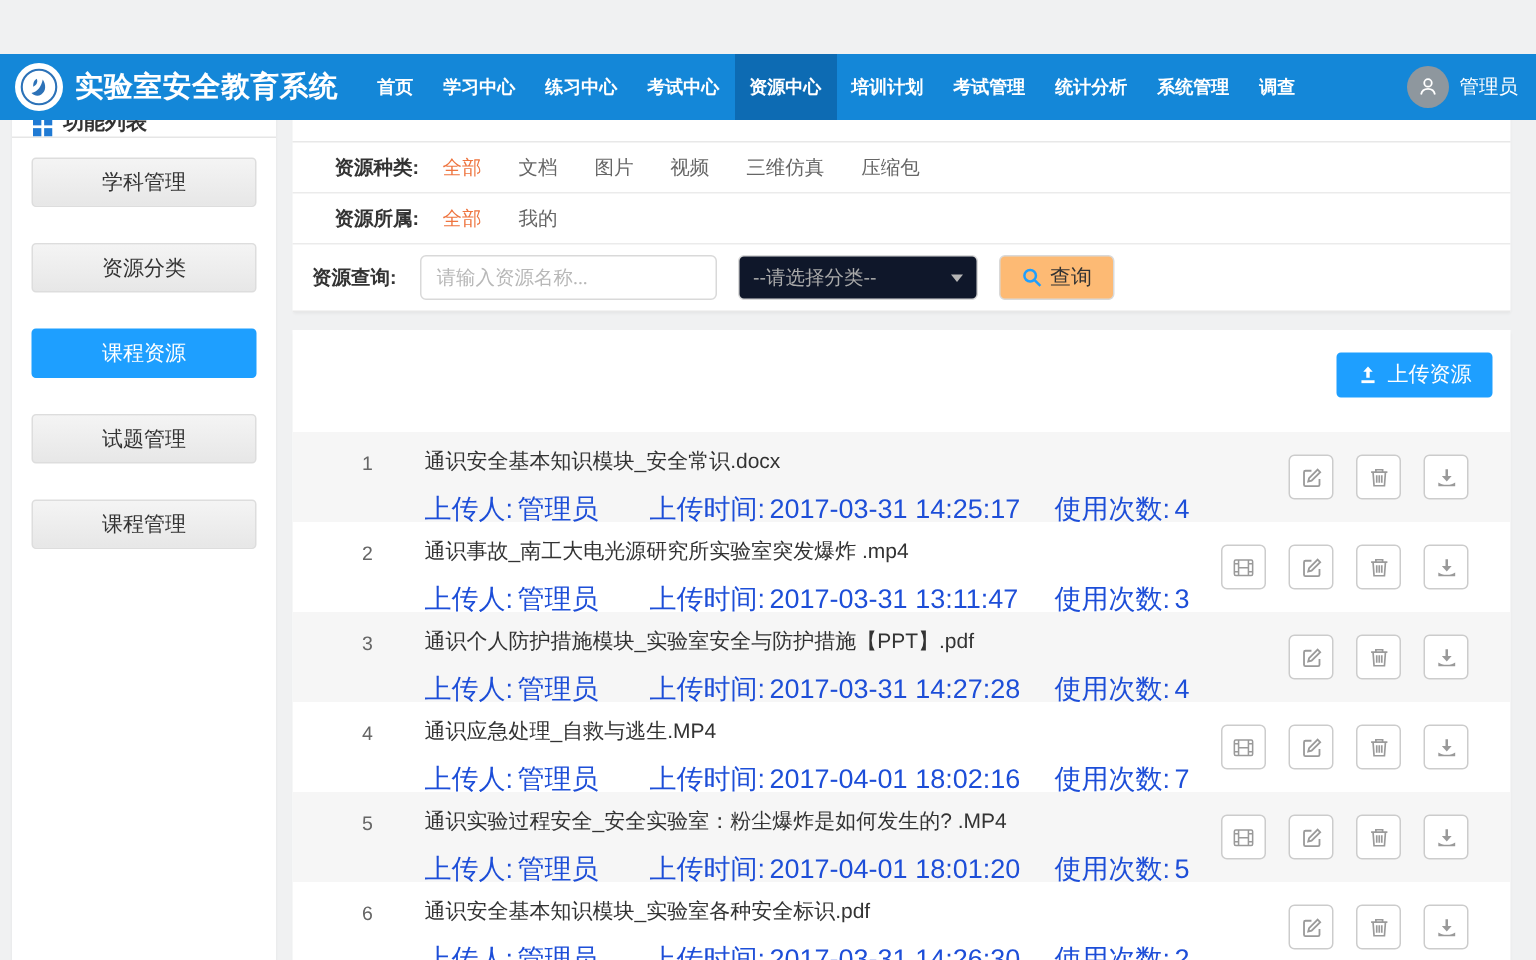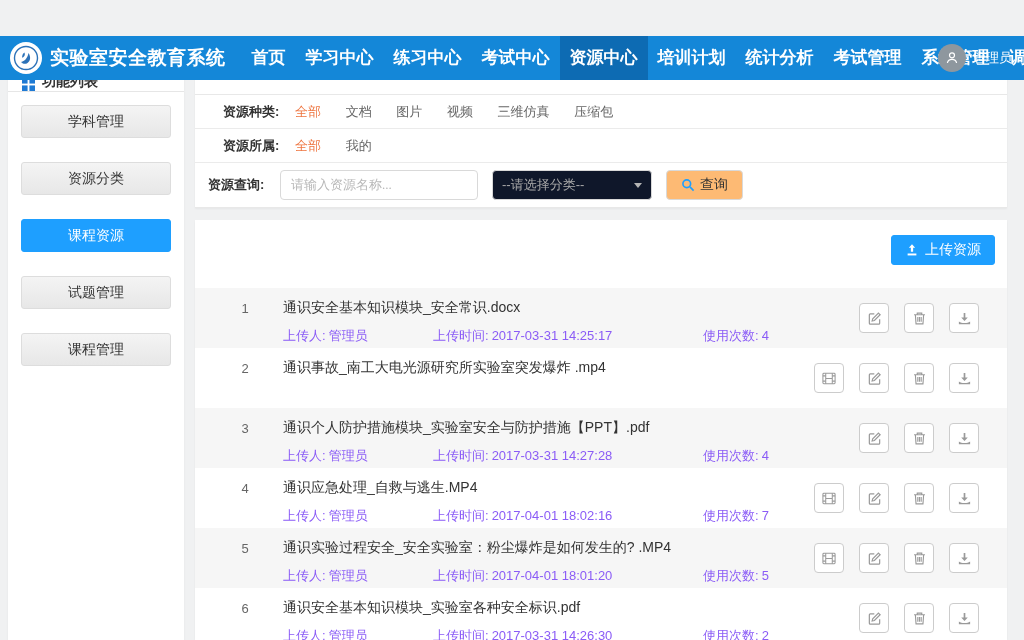--- a/index.html
+++ b/index.html
@@ -12,7 +12,7 @@
           display:flex; align-items:center; justify-content:center; }
   .app-title { color:#fff; font-size:19px; font-weight:bold; margin:0 16px 0 8px; white-space:nowrap; letter-spacing:.5px; }
   .nav { display:flex; height:44px; }
-  .nav-item { padding:0 10px; line-height:44px; color:#fff; font-size:17px; font-weight:bold; cursor:pointer; white-space:nowrap; }
+  .nav-item { padding:0 10px; line-height:44px; color:#fff; font-size:12px; font-weight:bold; cursor:pointer; white-space:nowrap; }
   .nav-item.active { background:#0d6bb3; }
   .user { position:absolute; right:12px; top:0; height:44px; display:flex; align-items:center; gap:7px; color:#fff; font-size:13px; cursor:pointer; }
   .avatar { width:28px; height:28px; border-radius:50%; background:#8e979e; display:flex; align-items:center; justify-content:center; }

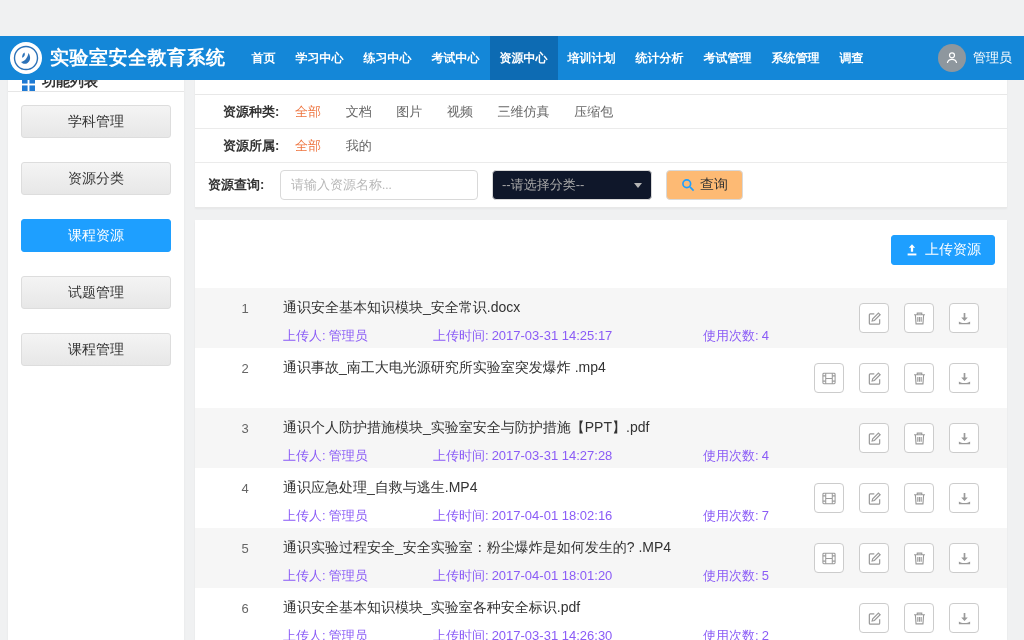--- a/index.html
+++ b/index.html
@@ -95,9 +95,9 @@
 
       <div class="nav-item">培训计划</div>
 
+      <div class="nav-item">考试管理</div>
+
       <div class="nav-item">统计分析</div>
-
-      <div class="nav-item">考试管理</div>
 
       <div class="nav-item">系统管理</div>
 

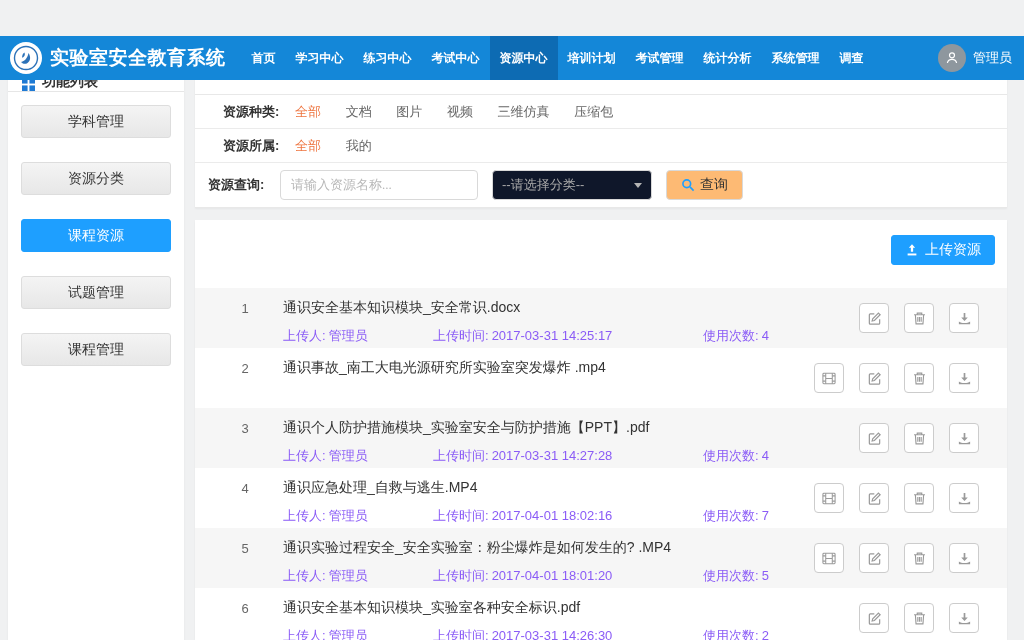--- a/index.html
+++ b/index.html
@@ -60,7 +60,7 @@
   .r-num { width:20px; flex:0 0 20px; text-align:center; font-size:13px; color:#666; padding-top:2px; }
   .r-body { margin-left:28px; }
   .r-title { font-size:14px; color:#333; margin-bottom:10px; white-space:nowrap; }
-  .r-meta { font-size:13px; color:#8b5cf6; white-space:nowrap; }
+  .r-meta { font-size:18px; color:#1d4ed8; white-space:nowrap; }
   .m-up { display:inline-block; width:150px; }
   .m-time { display:inline-block; width:270px; }
   .m-gap { display:inline-block; width:3px; }

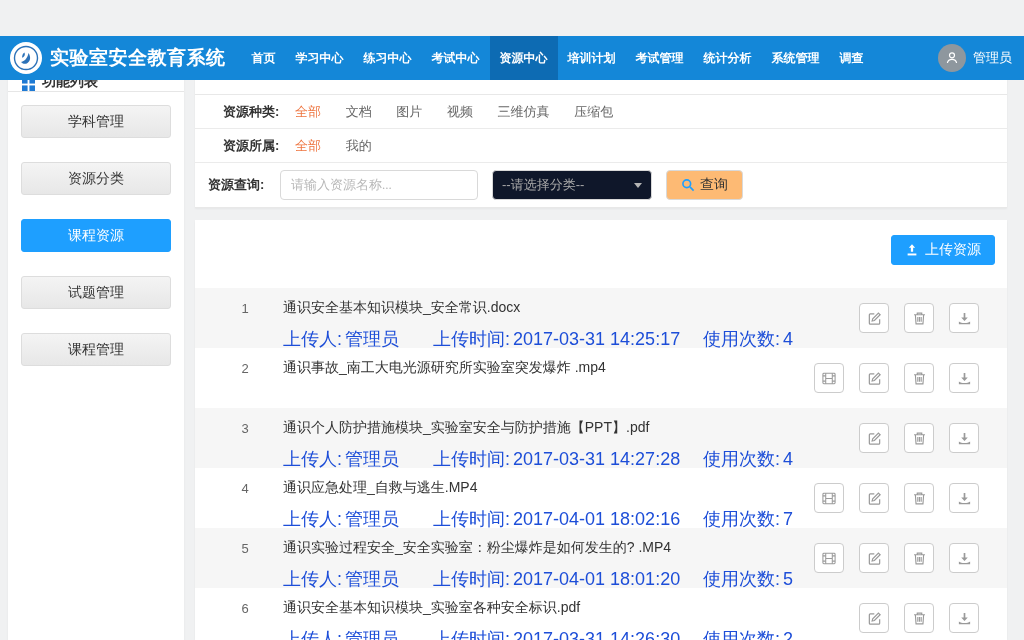--- a/index.html
+++ b/index.html
@@ -246,6 +246,9 @@
           <div class="r-num">2</div>
           <div class="r-body">
             <div class="r-title">通识事故_南工大电光源研究所实验室突发爆炸 .mp4</div>
+            <div class="r-meta">
+              <span class="m-up"><span>上传人:</span><span class="m-gap"></span><span>管理员</span></span><span class="m-time"><span>上传时间:</span><span class="m-gap"></span><span>2017-03-31 13:11:47</span></span><span class="m-count"><span>使用次数:</span><span class="m-gap"></span><span>3</span></span>
+            </div>
           </div>
           <div class="r-actions">
             <button class="act-btn">

